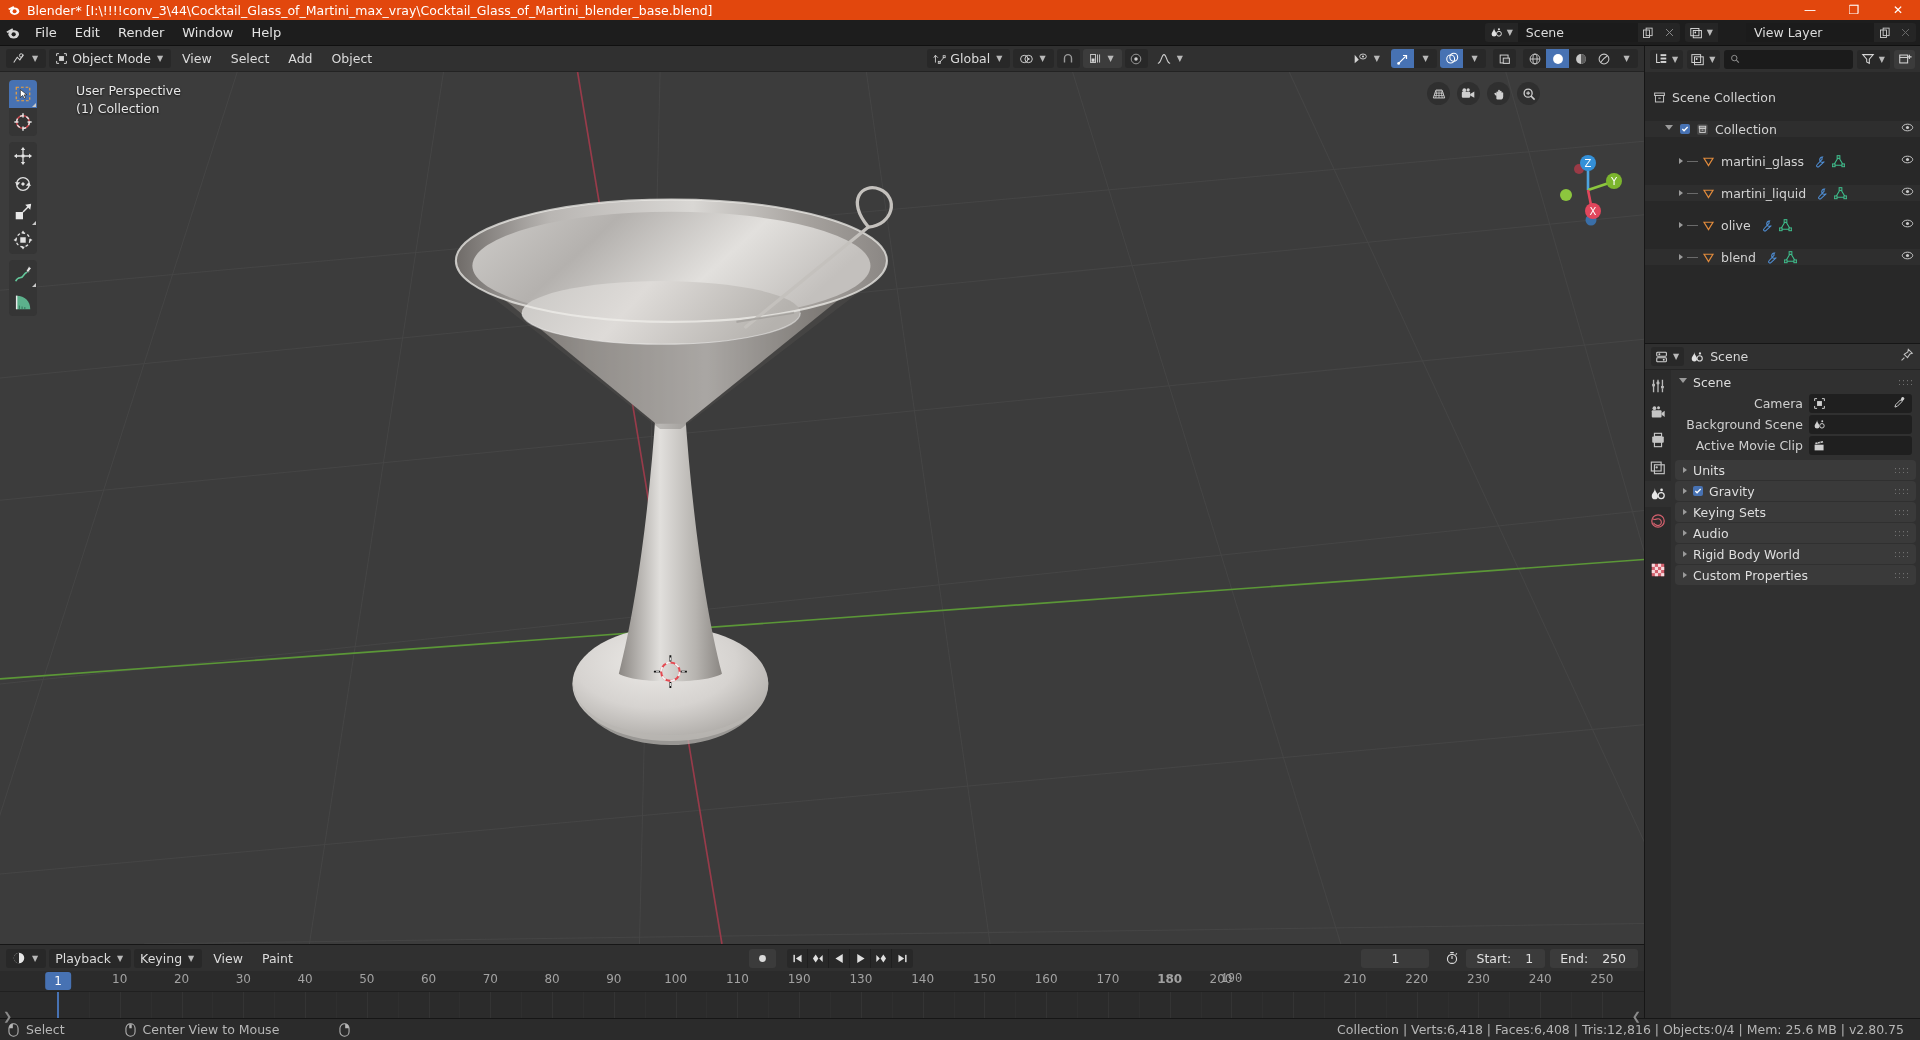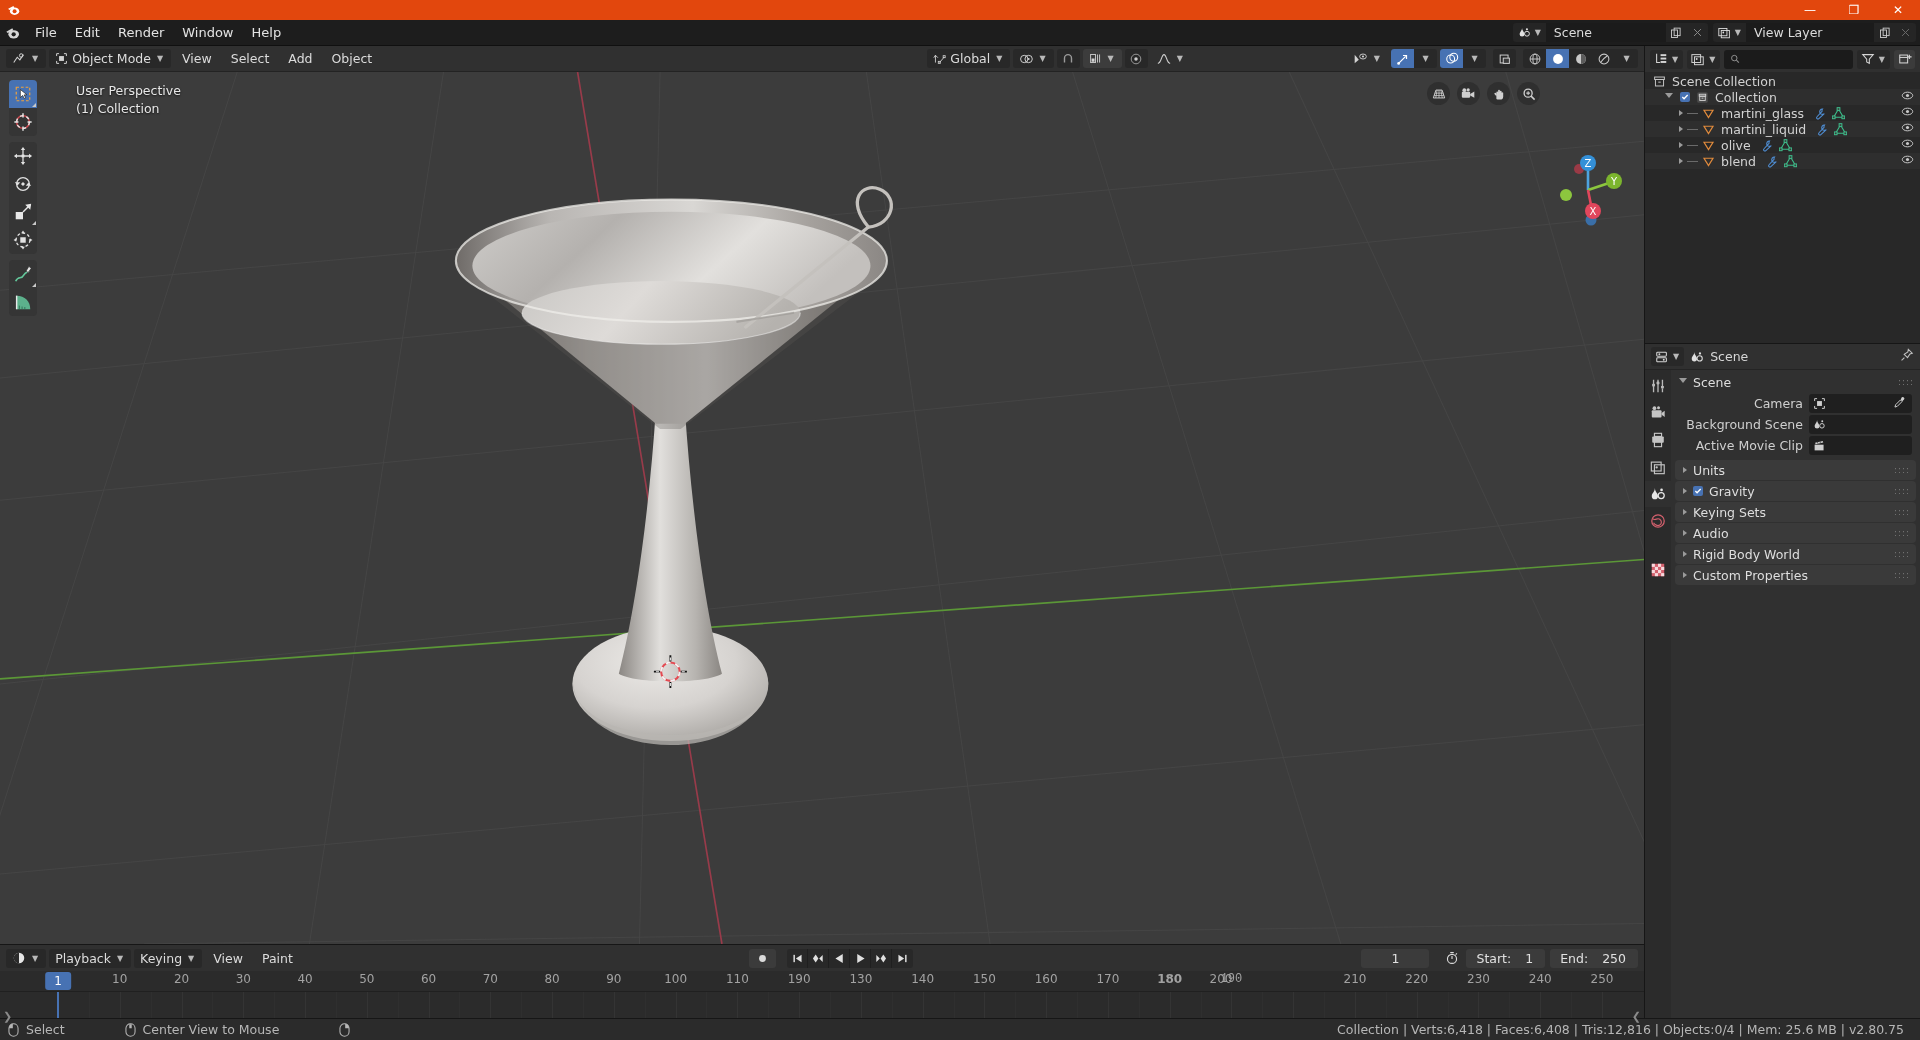--- a/index.html
+++ b/index.html
@@ -175,6 +175,7 @@
     <circle cx="13" cy="14" r="3.4" fill="#e2470d"></circle>
     <path d="M2 10 L11 5 L12.5 8 L4 12 Z" fill="#fff"></path>
   </svg>
+  <span class="ttl">Blender* [I:\!!!!conv_3\44\Cocktail_Glass_of_Martini_max_vray\Cocktail_Glass_of_Martini_blender_base.blend]</span>
   <div id="win-btns">
     <div>—</div>
     <div>❐</div>

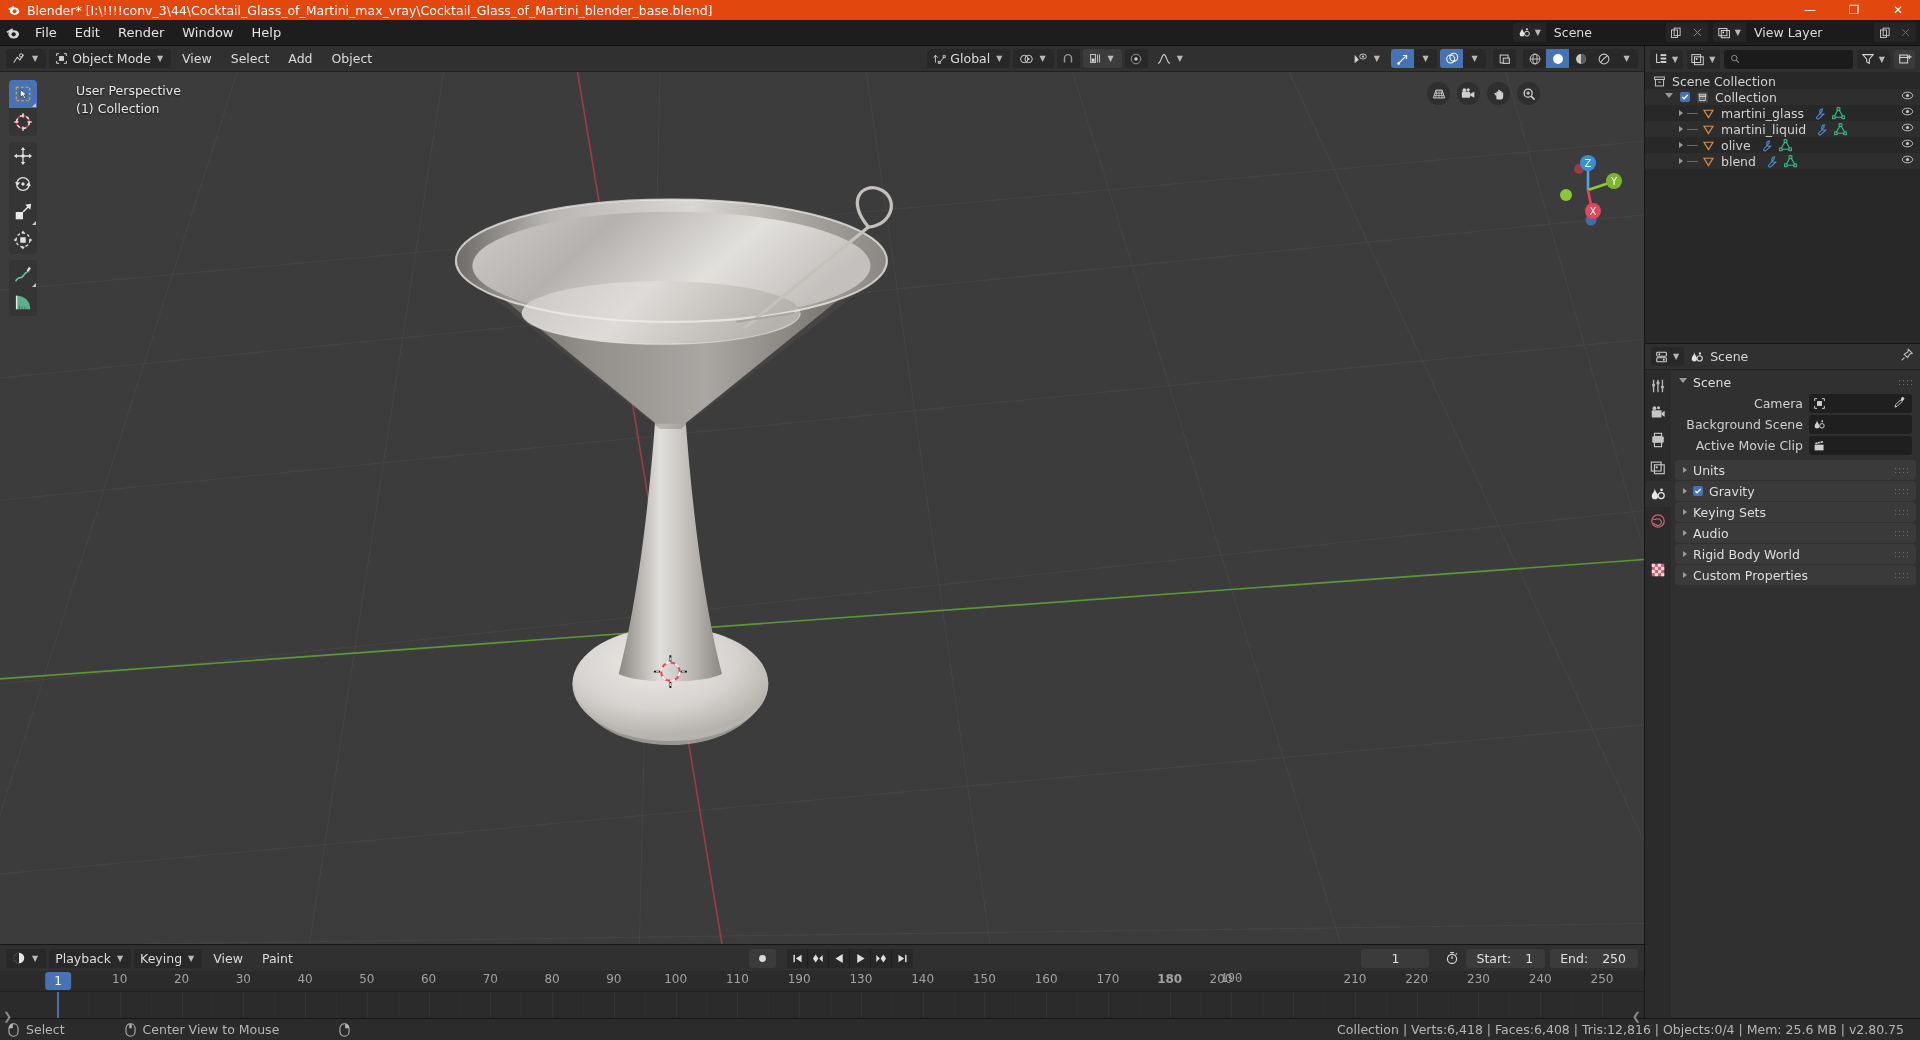--- a/index.html
+++ b/index.html
@@ -36,7 +36,7 @@
   .idblock .bt { background:#252525; height:19px; width:21px; display:flex;
      align-items:center; justify-content:center; }
   .idblock .bt.last { border-radius:0 3px 3px 0; }
-  .idblock .nm.vl { min-width:128px; }
+  .idblock .nm.vl { min-width:128px;margin-left:28px; }
 
   
   #main { display:flex; height:calc(1040px - 20px - 26px - 22px); }

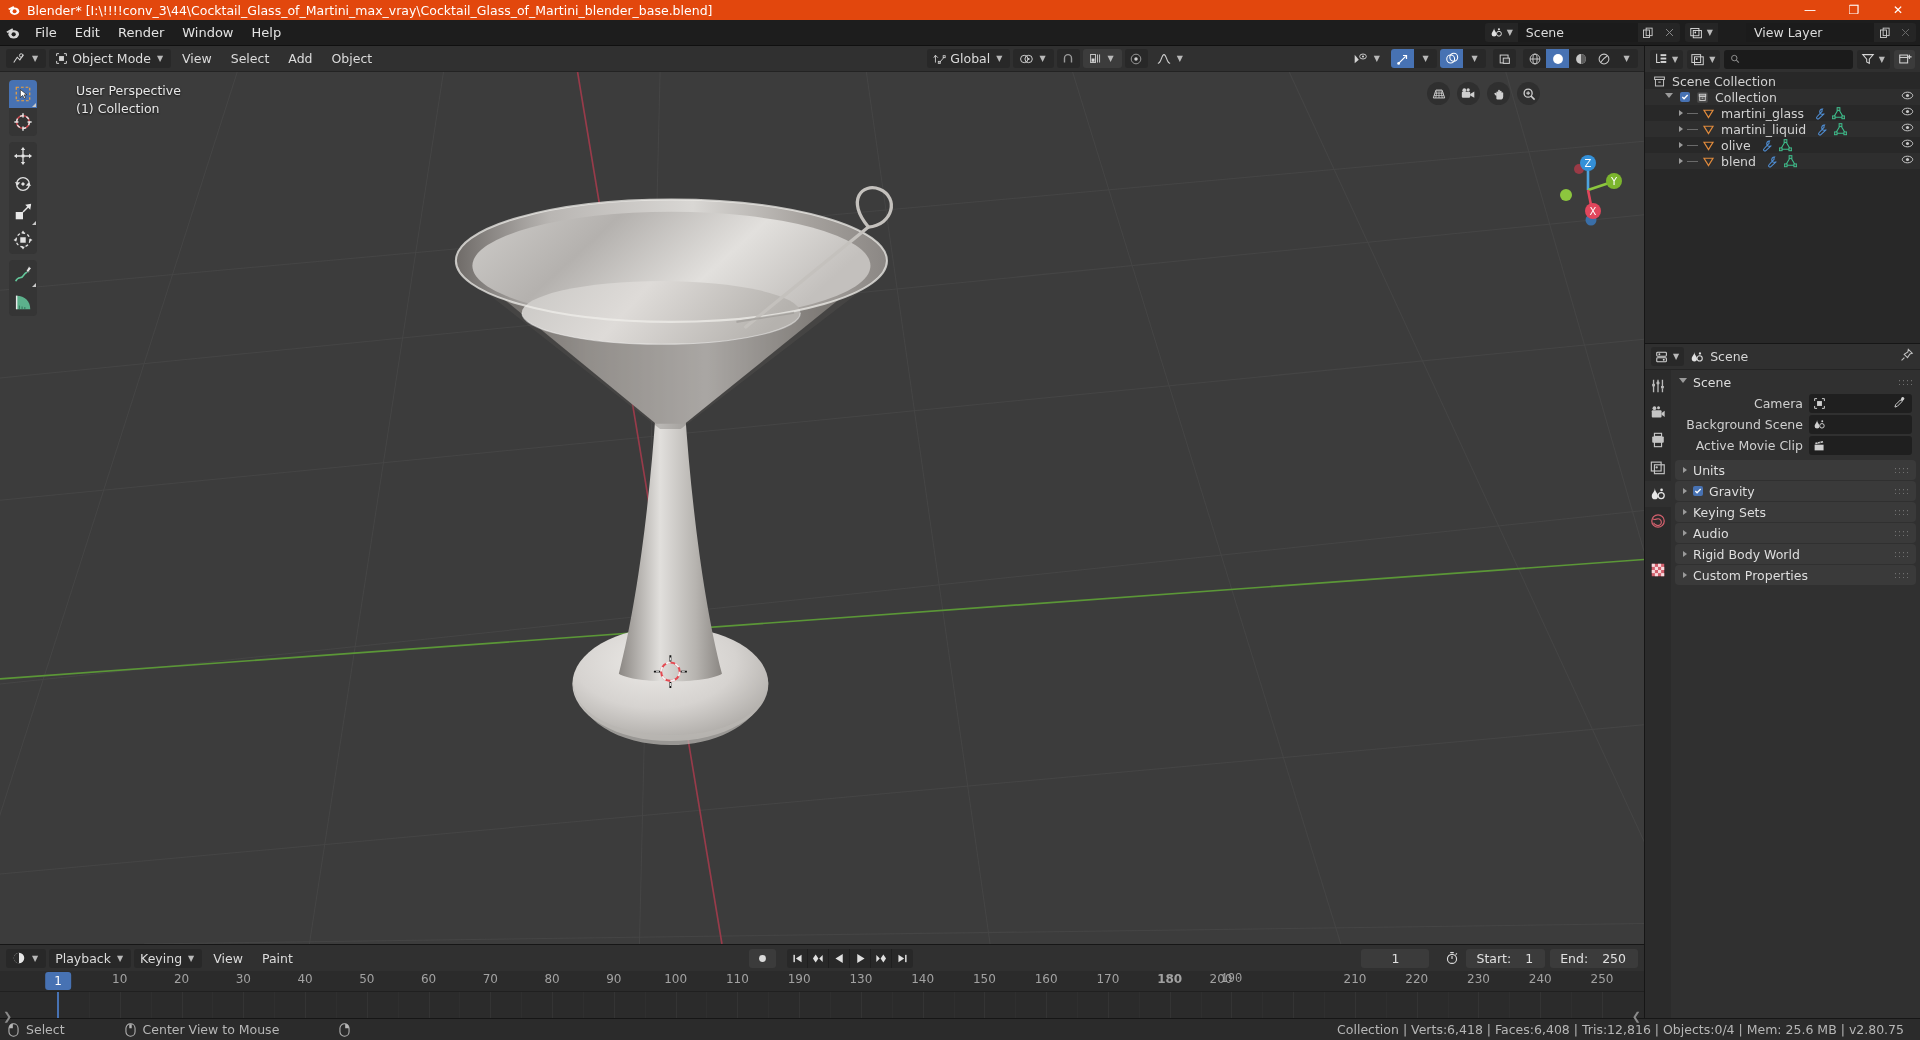--- a/index.html
+++ b/index.html
@@ -122,7 +122,7 @@
       display:flex; align-items:center; padding:0 6px; gap:5px; }
   #ol-tree { flex:1 1 auto; overflow:hidden; padding-top:1px; }
   .ol-row { height:16px; display:flex; align-items:center; font-size:12.5px;
-      color:#d2d2d2; position:relative; padding-right:6px; }
+      color:#d2d2d2; position:relative; padding-right:6px;margin-top:16px; }
   .ol-row.alt { background:#2e2e2e; }
   .ol-row .nm { white-space:nowrap; }
   .ol-row .icons { display:flex; gap:5px; margin-left:10px; align-items:center; }

